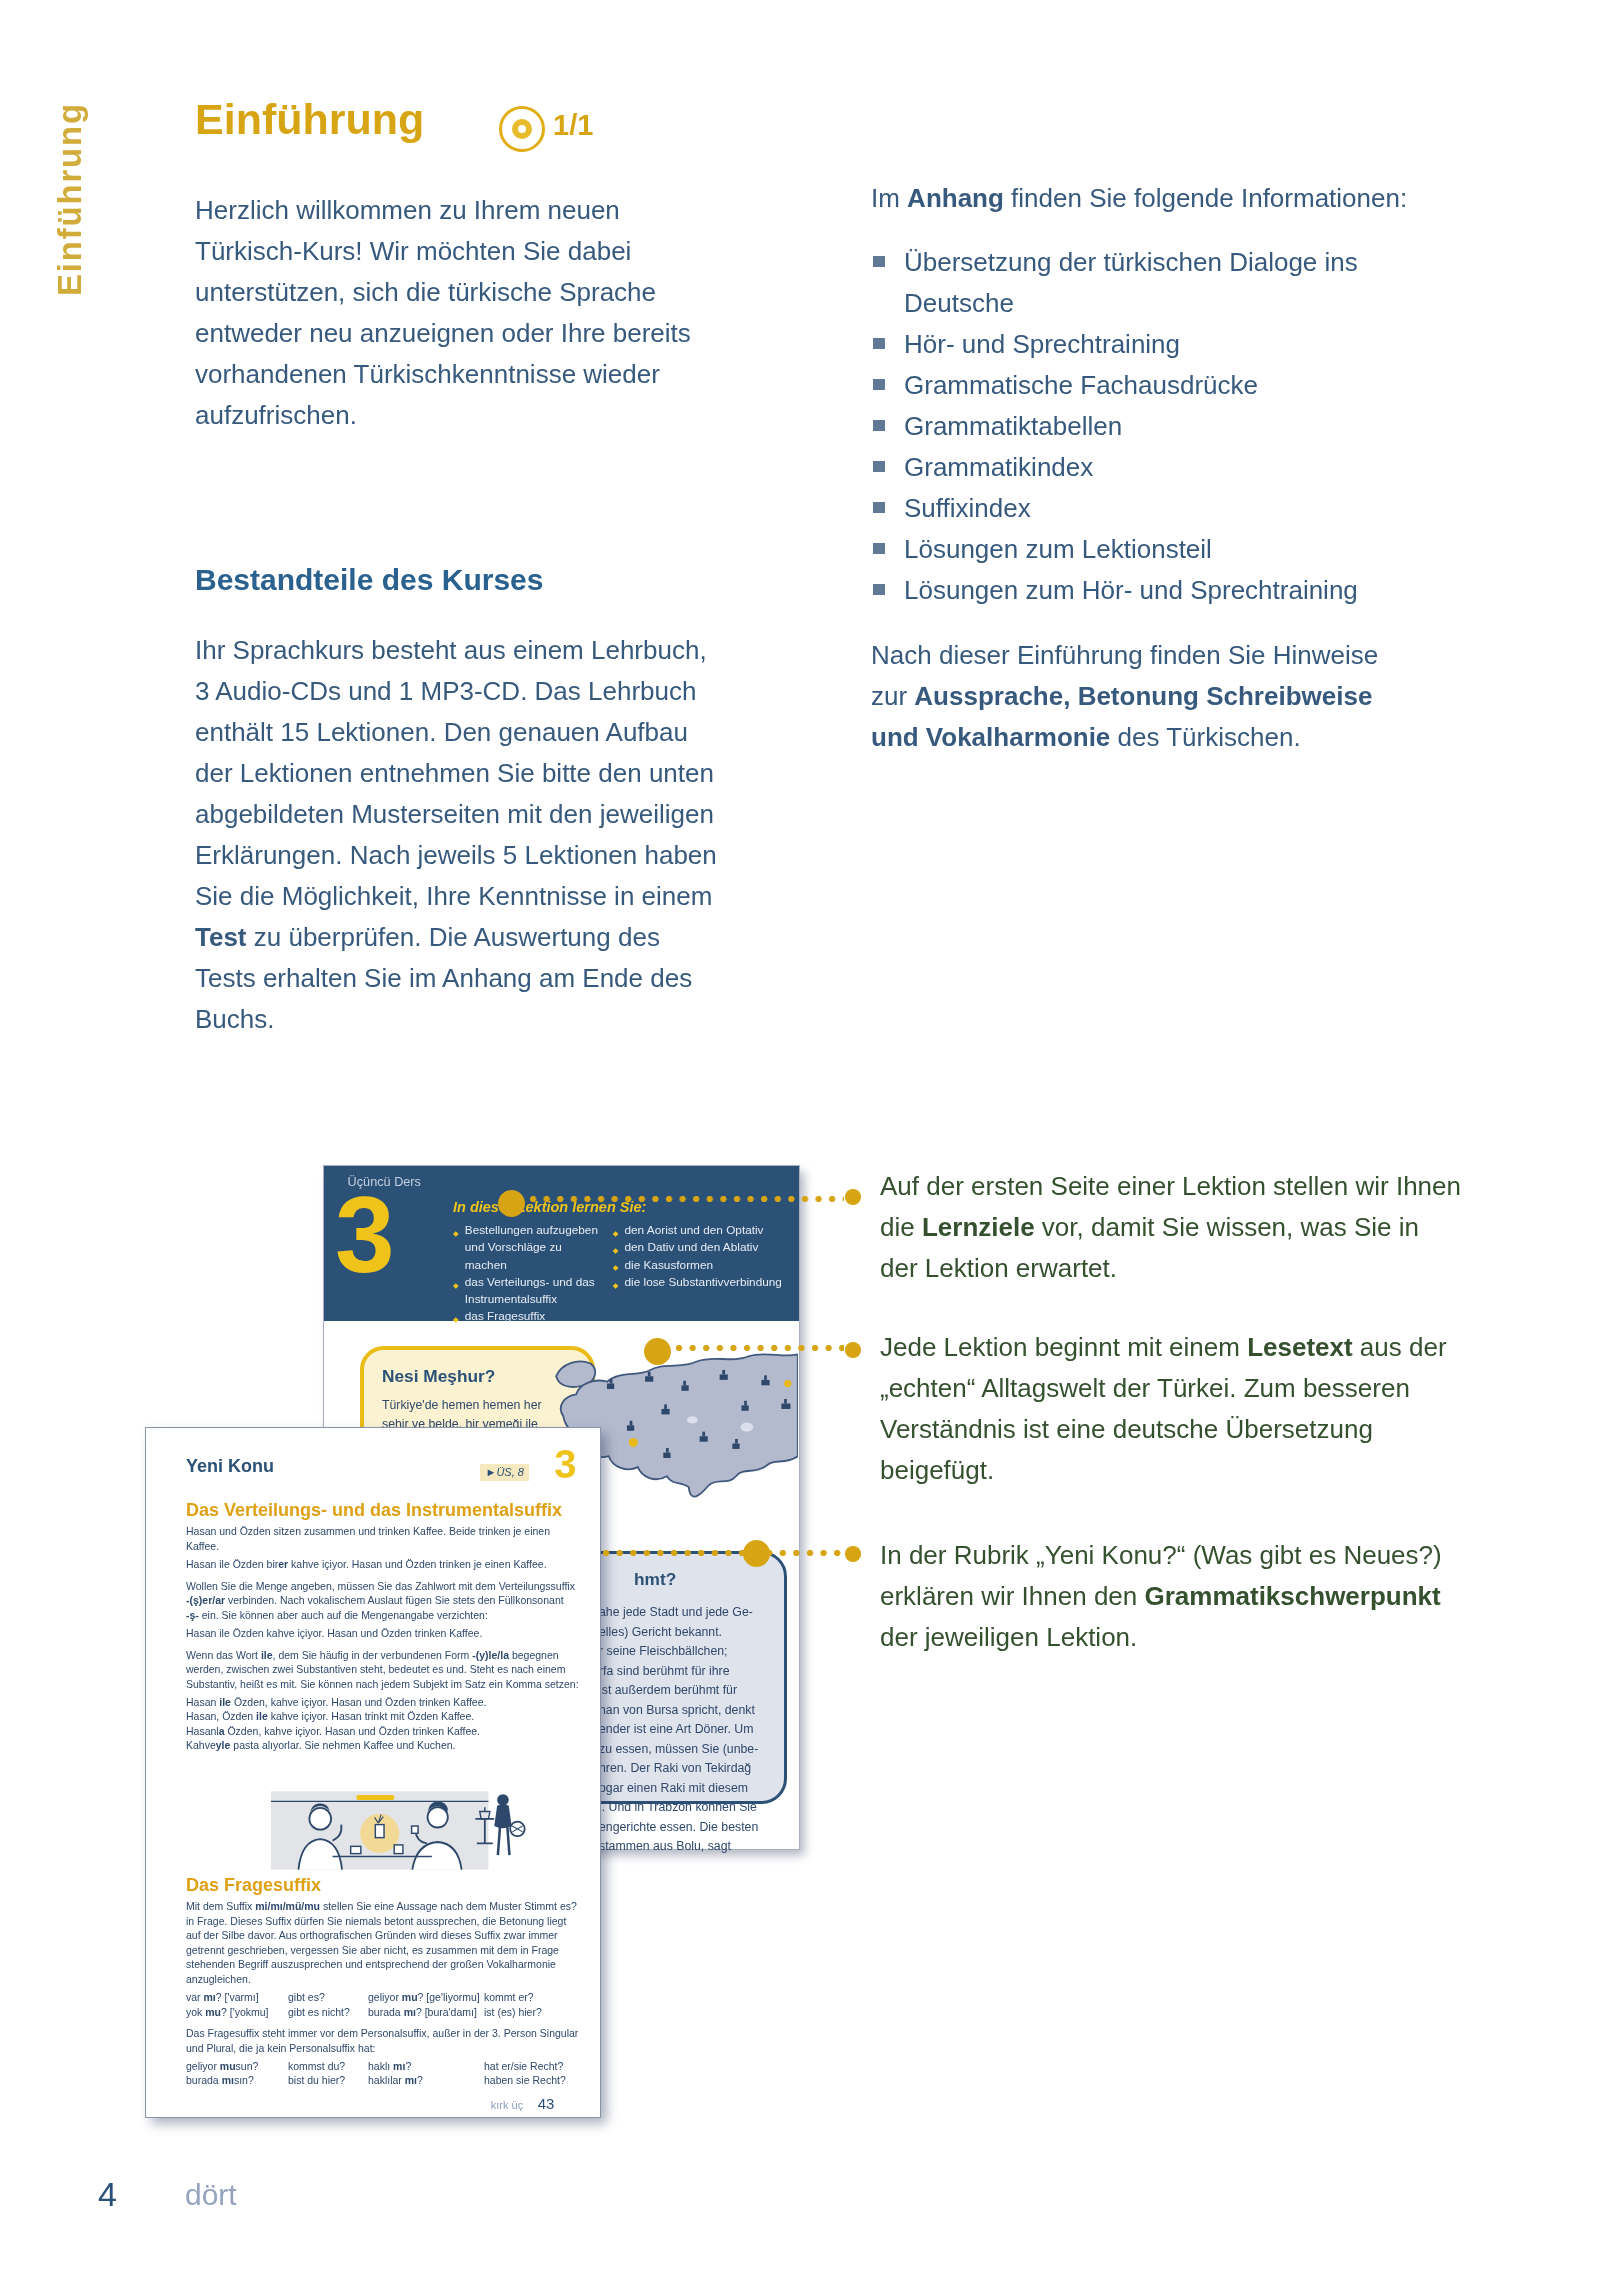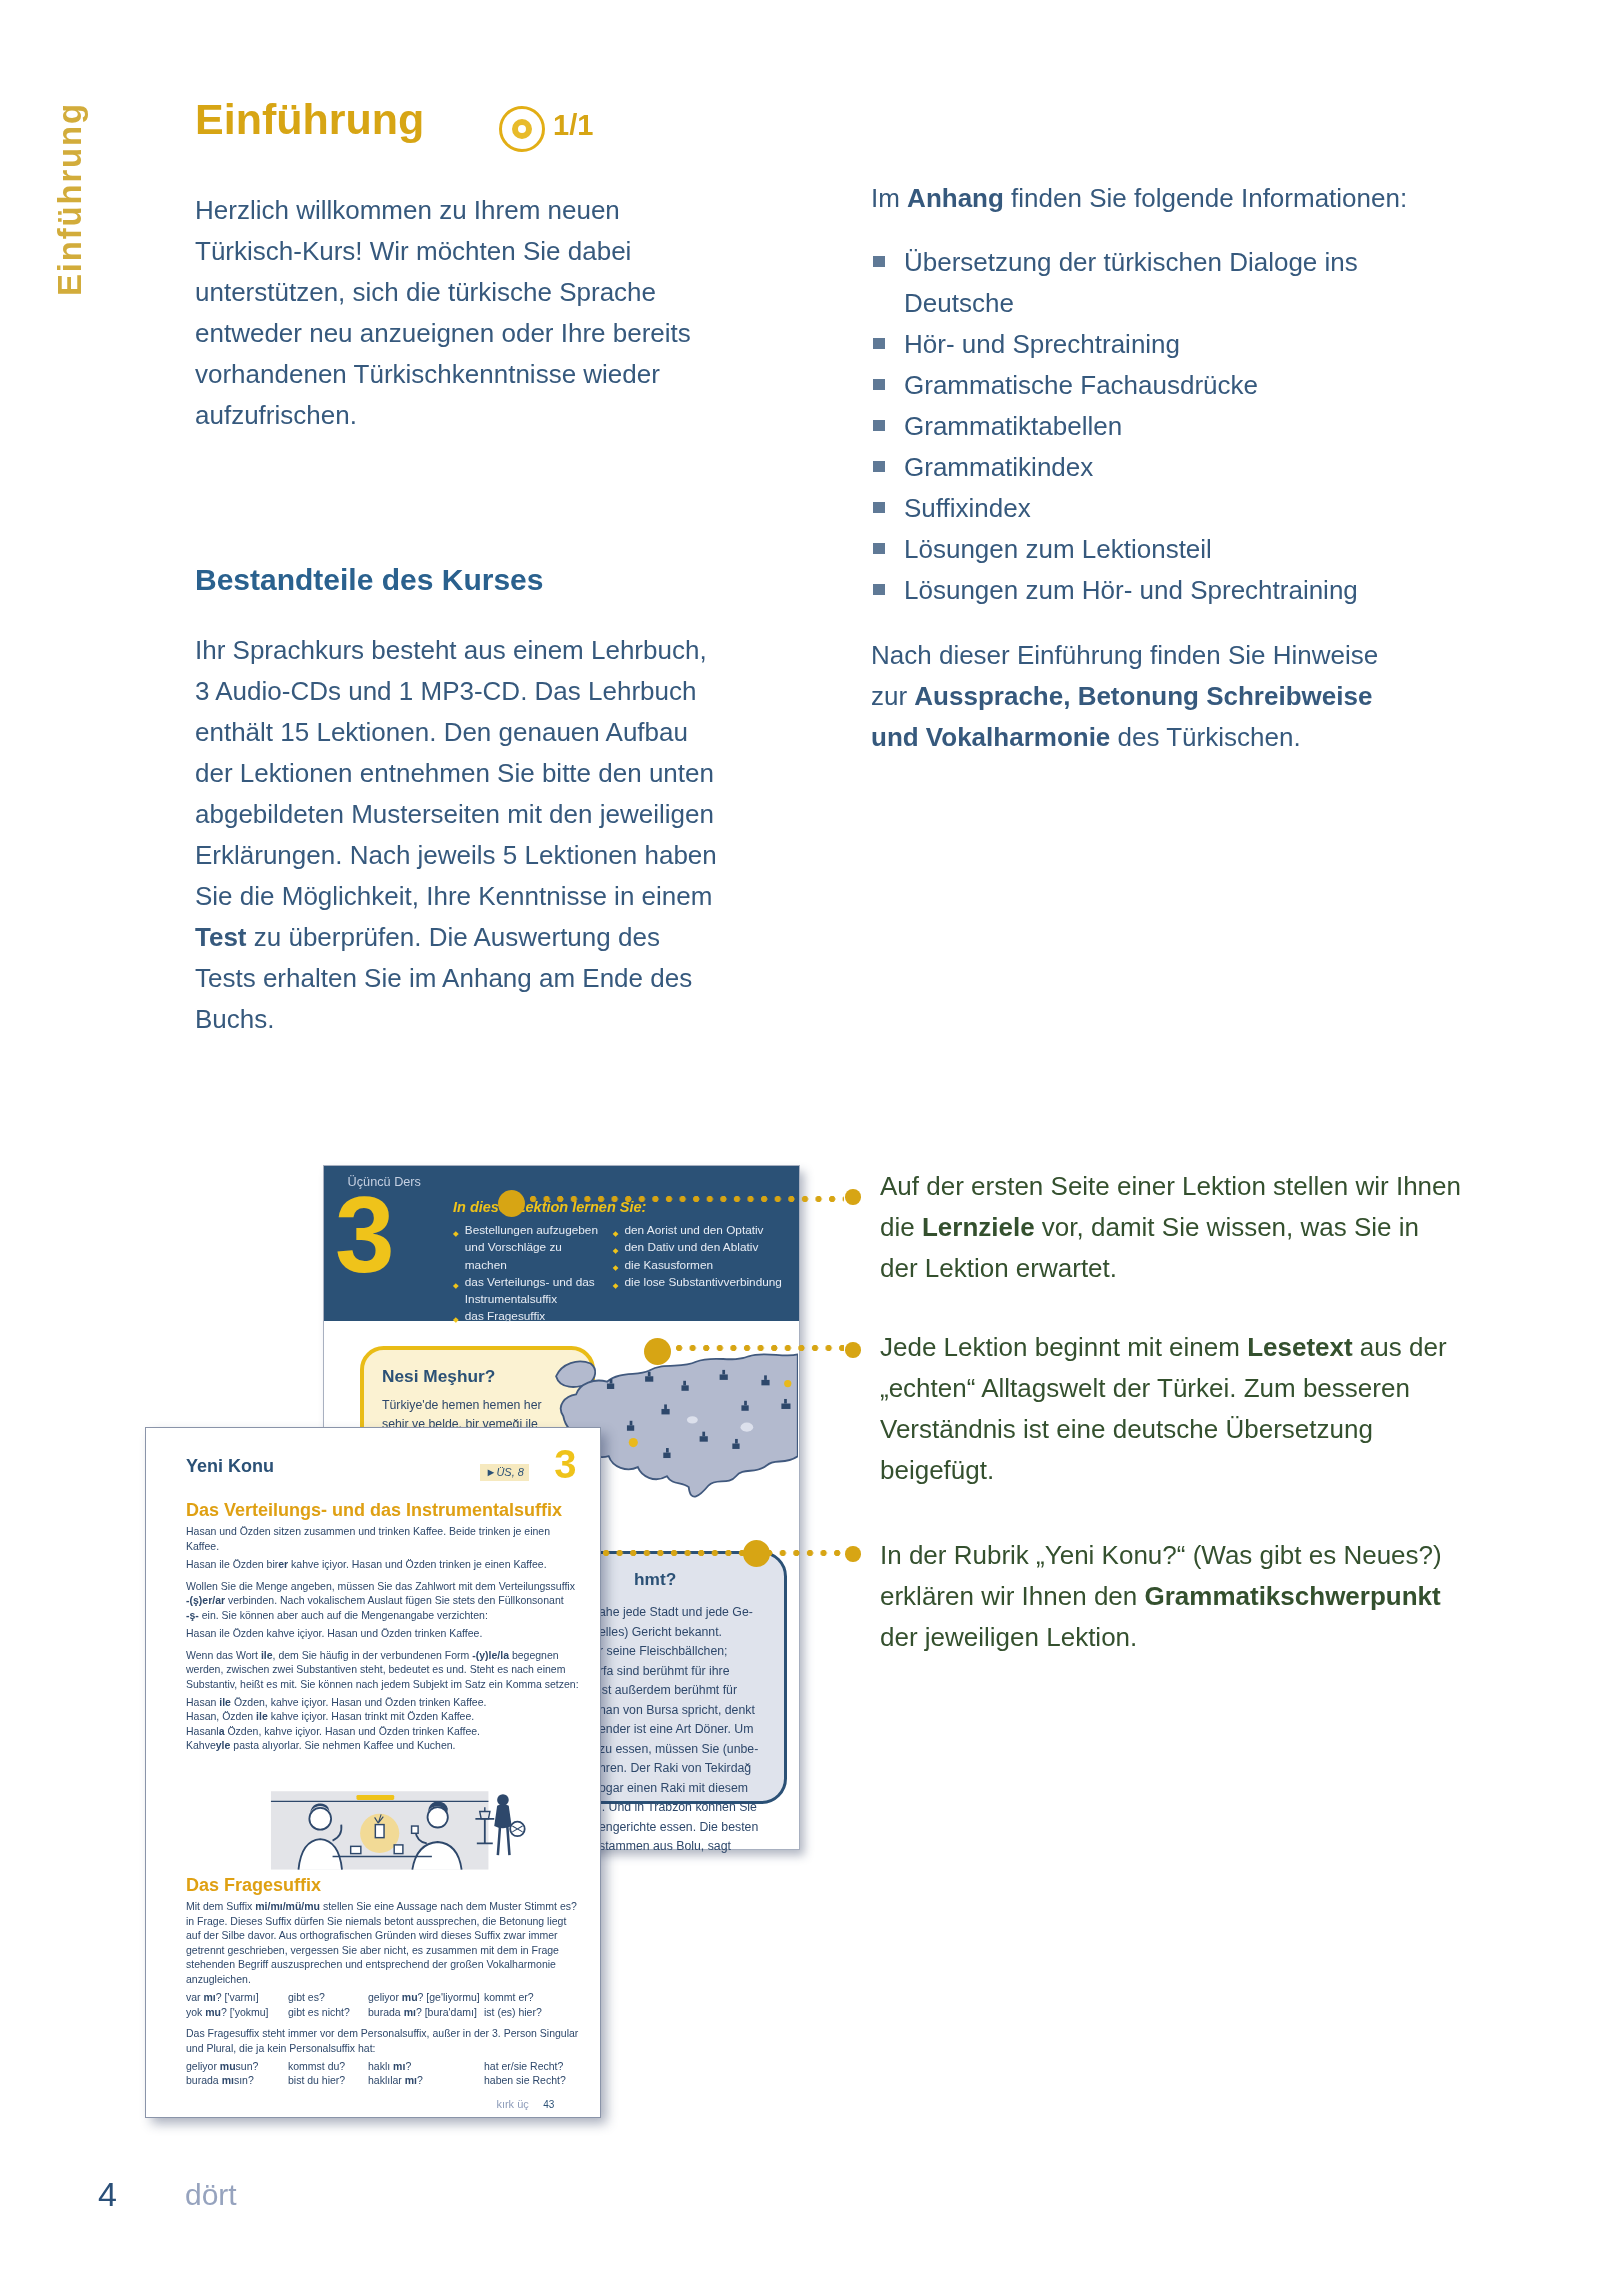--- a/index.html
+++ b/index.html
@@ -72,7 +72,7 @@
   .illus{margin:1.8px 0 1.8px 51px;}
   .p2-footer{margin-top:9px;padding-right:22px;text-align:right;}
   .p2-footer .w{color:#8e9dba;font-size:11px;margin-right:14.5px;}
-  .p2-footer .n{color:#2b5176;font-size:10px;}
+  .p2-footer .n{color:#2b5176;font-size:15px;}
 
   
   .dotline{position:absolute;height:8.2px;z-index:4;background-repeat:repeat-x;

